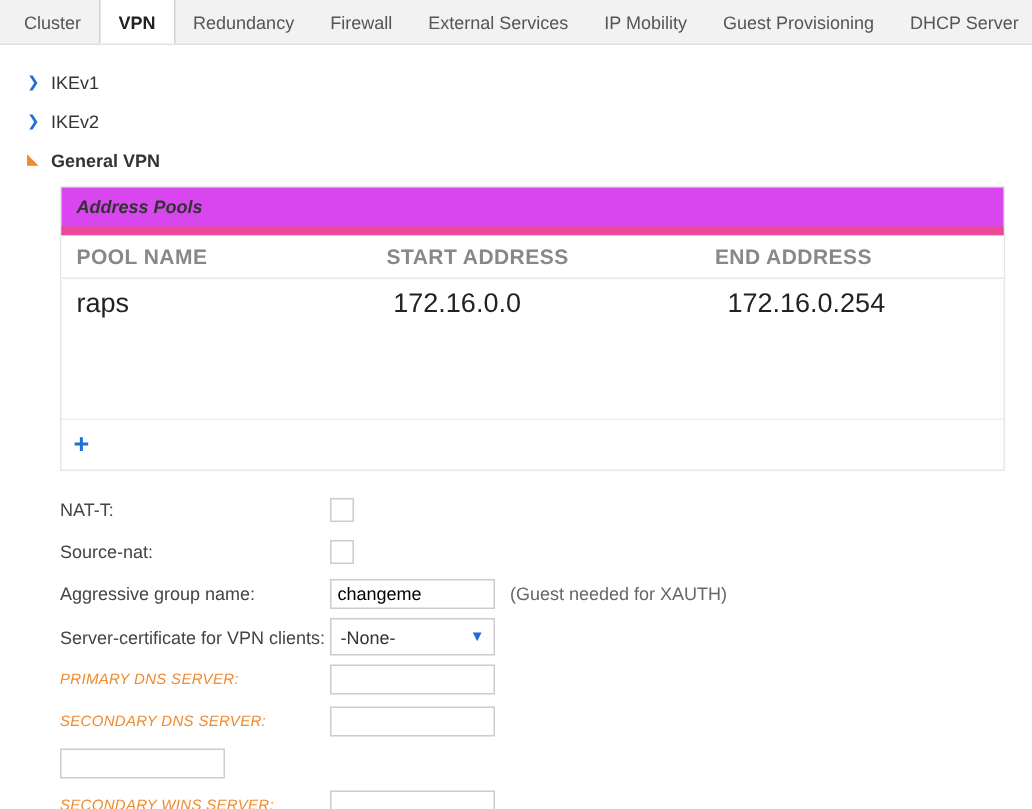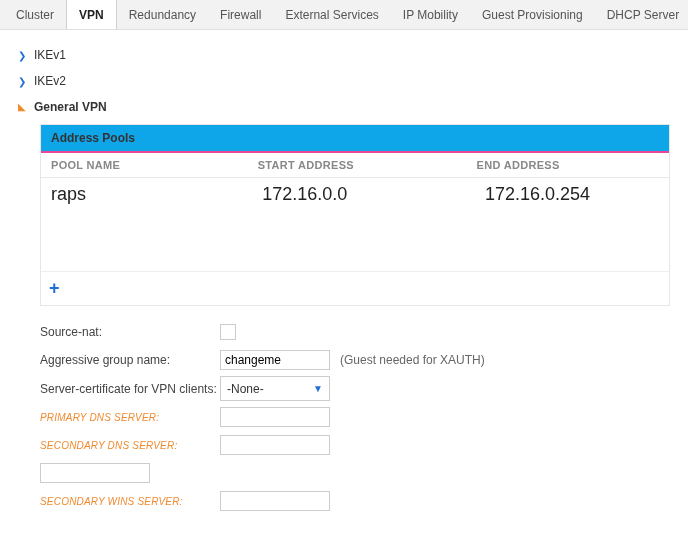--- a/index.html
+++ b/index.html
@@ -64,11 +64,12 @@
   .gv-body { margin-left: 22px; margin-top: 4px; }
   .pool-panel { border: 1px solid #e6e6e6; background: #fff; }
   .pool-header {
-    background: #0ea5e9;
+    background: #d946ef;
     padding: 6px 10px;
     font-weight: bold;
     color: #333;
-    border-bottom: 2px solid #ec4899;
+    border-bottom: 6px solid #ec4899;
+    font-style: italic;
   }
   .pool-thead {
     display: flex;

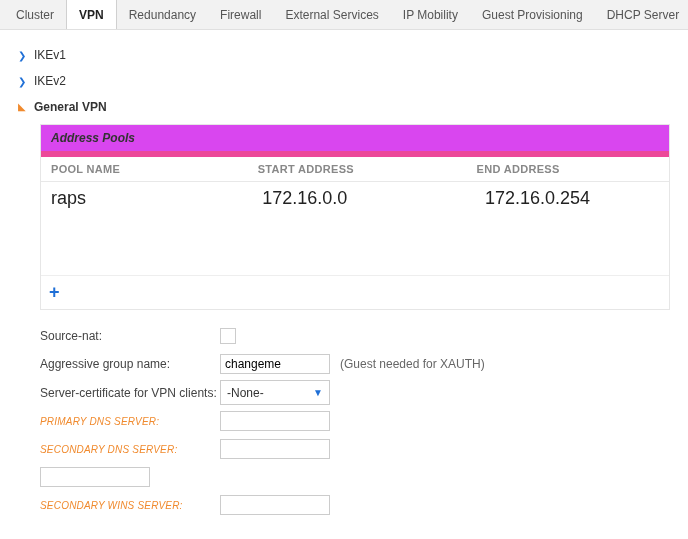--- a/index.html
+++ b/index.html
@@ -78,7 +78,7 @@
     border-bottom: 1px solid #e8e8e8;
   }
   .pool-th {
-    font-size: 11px;
+    font-size: 14px;
     color: #888;
     letter-spacing: 0.3px;
     font-weight: bold;

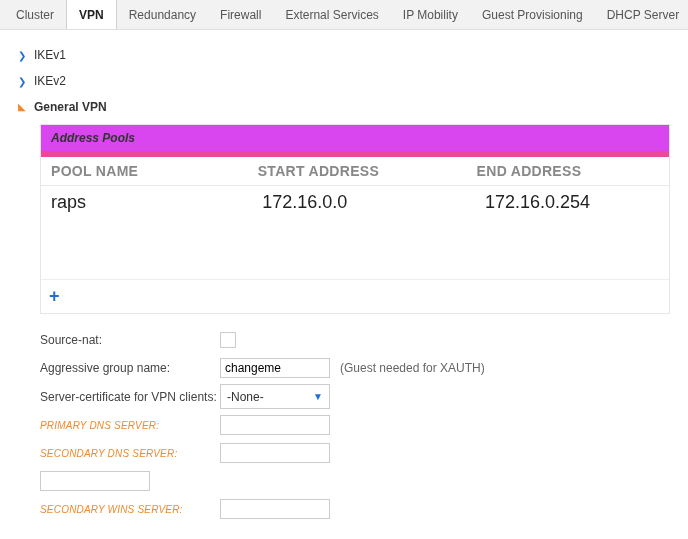--- a/index.html
+++ b/index.html
@@ -202,6 +202,10 @@
 
     <div class="form">
 
+      <div class="frow">
+        <div class="flabel">NAT-T:</div>
+        <div class="fcheck"></div>
+      </div>
 
       <div class="frow">
         <div class="flabel">Source-nat:</div>

